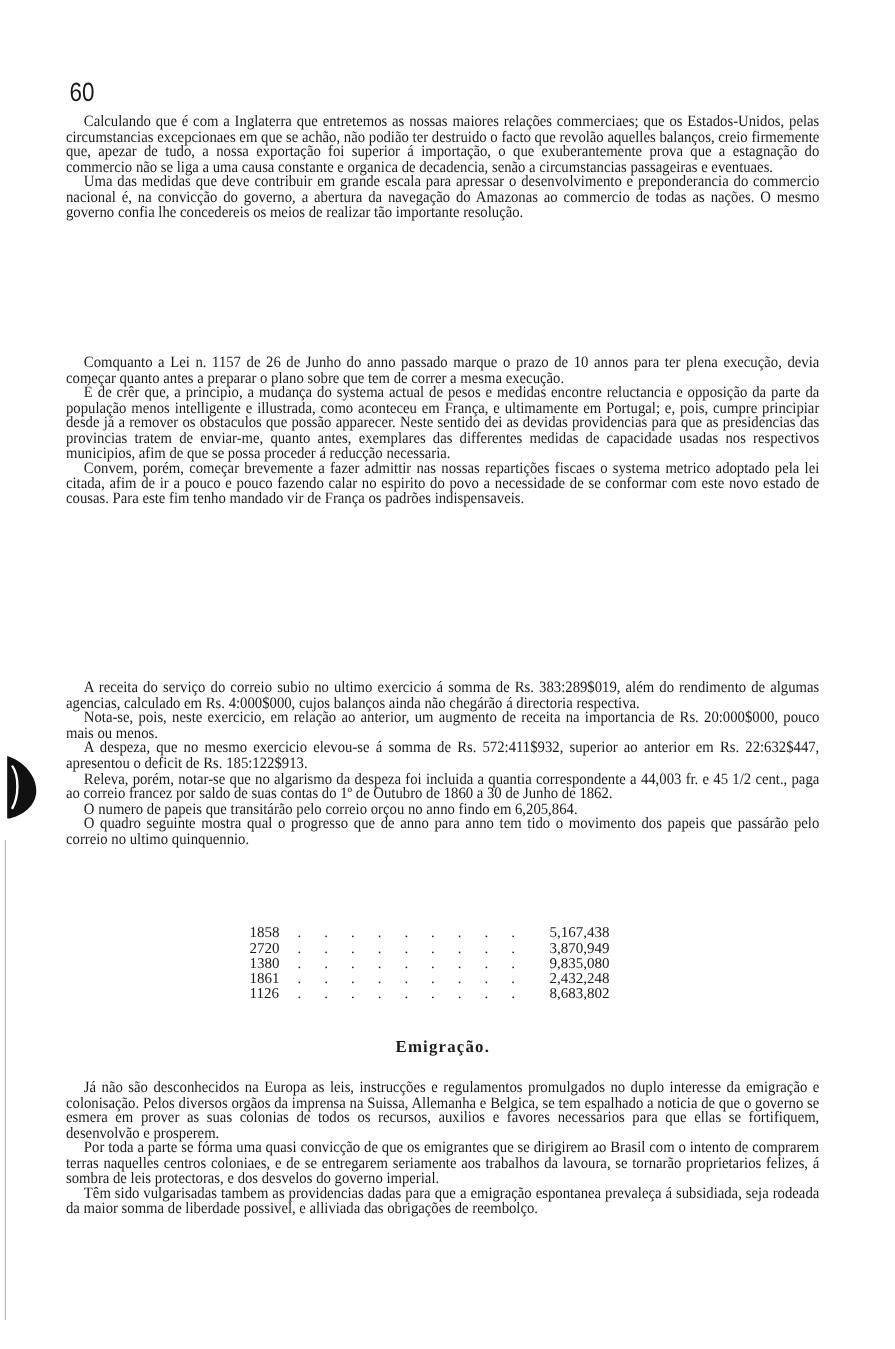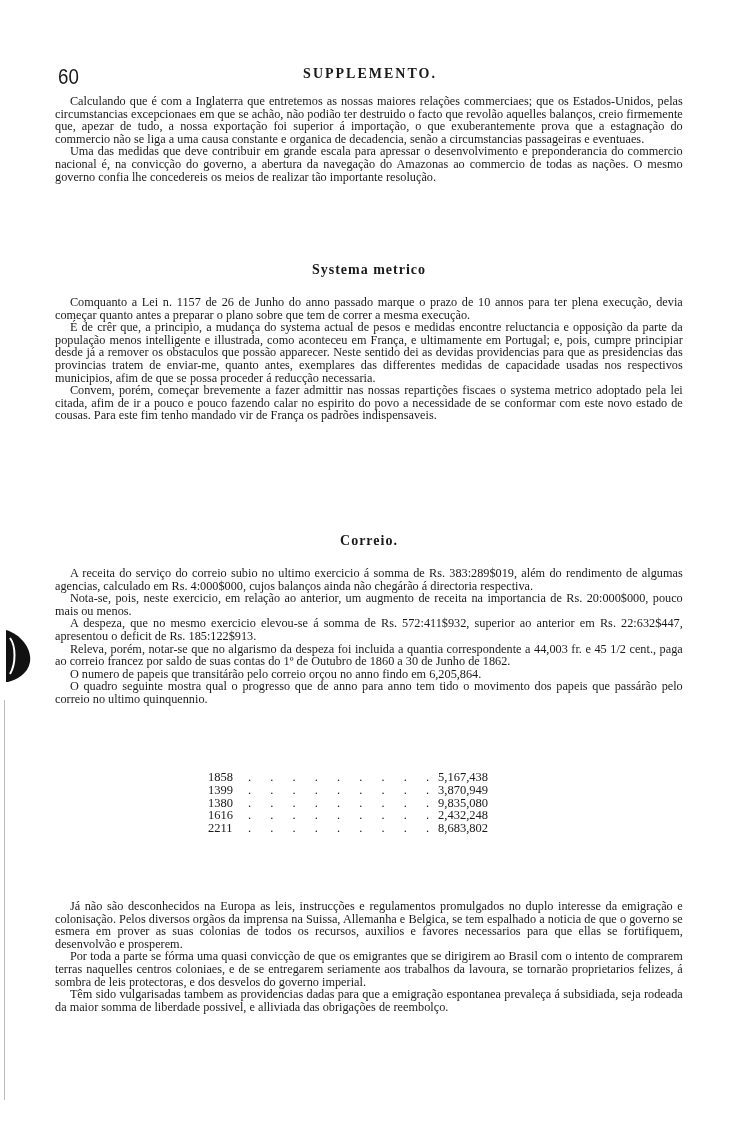--- a/index.html
+++ b/index.html
@@ -34,7 +34,6 @@
 
   <div class="header">
     <span class="page-num">60</span>
-    <div class="running-head">SUPPLEMENTO.</div>
   </div>
 
   <div class="block" style="top:95px;">

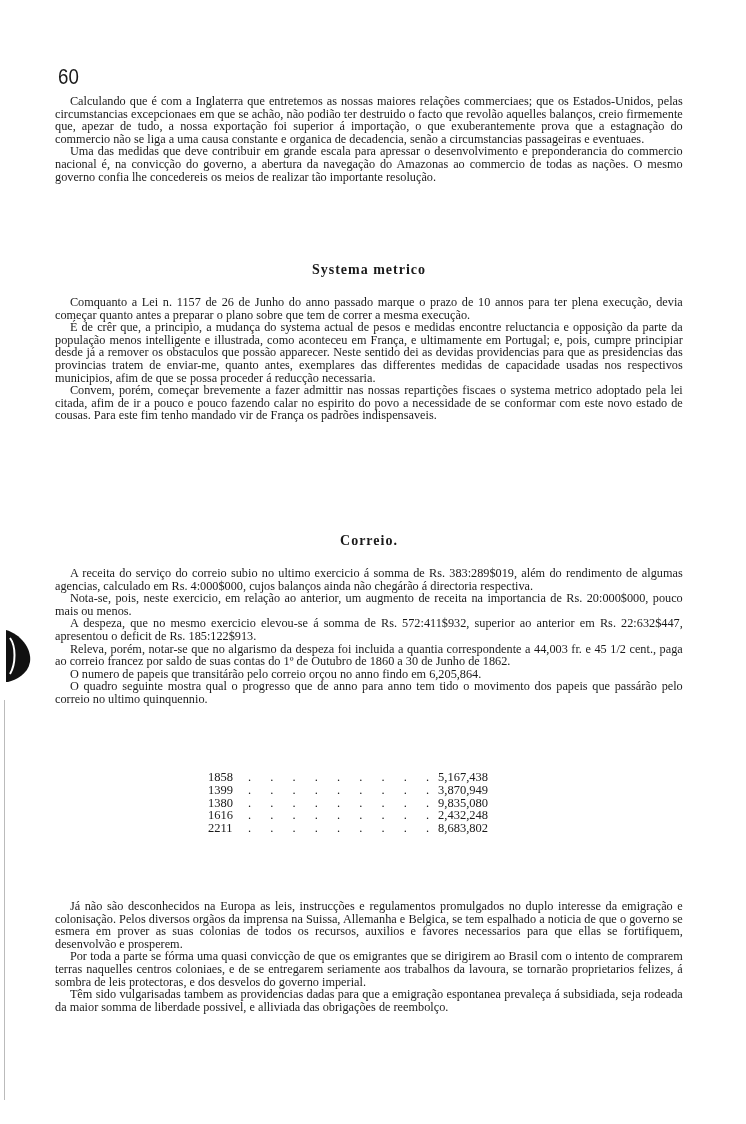--- a/index.html
+++ b/index.html
@@ -41,7 +41,6 @@
     <p>Uma das medidas que deve contribuir em grande escala para apressar o desenvolvimento e preponderancia do commercio nacional é, na convicção do governo, a abertura da navegação do Amazonas ao commercio de todas as nações. O mesmo governo confia lhe concedereis os meios de realizar tão importante resolução.</p>
   </div>
 
-  <div class="section-title" style="top:262px;">Systema metrico</div>
   <div class="block" style="top:296px;">
     <p>Comquanto a Lei n. 1157 de 26 de Junho do anno passado marque o prazo de 10 annos para ter plena execução, devia começar quanto antes a preparar o plano sobre que tem de correr a mesma execução.</p>
     <p>É de crêr que, a principio, a mudança do systema actual de pesos e medidas encontre reluctancia e opposição da parte da população menos intelligente e illustrada, como aconteceu em França, e ultimamente em Portugal; e, pois, cumpre principiar desde já a remover os obstaculos que possão apparecer. Neste sentido dei as devidas providencias para que as presidencias das provincias tratem de enviar-me, quanto antes, exemplares das differentes medidas de capacidade usadas nos respectivos municipios, afim de que se possa proceder á reducção necessaria.</p>

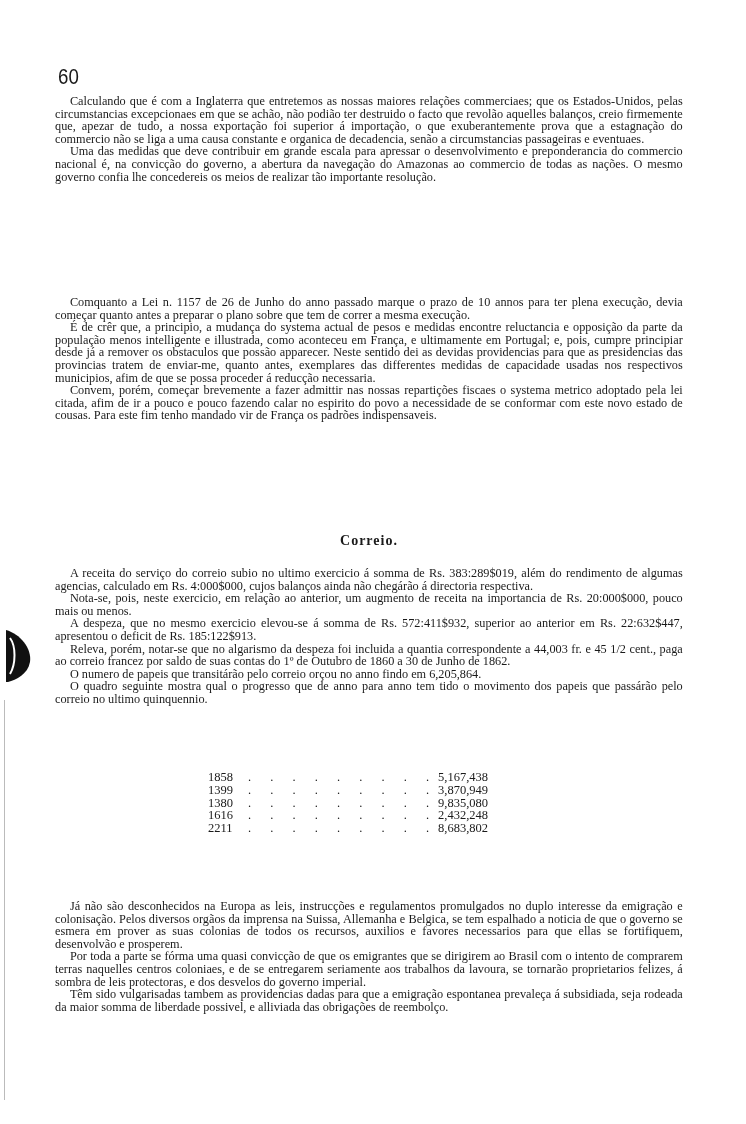--- a/index.html
+++ b/index.html
@@ -47,7 +47,6 @@
     <p>Convem, porém, começar brevemente a fazer admittir nas nossas repartições fiscaes o systema metrico adoptado pela lei citada, afim de ir a pouco e pouco fazendo calar no espirito do povo a necessidade de se conformar com este novo estado de cousas. Para este fim tenho mandado vir de França os padrões indispensaveis.</p>
   </div>
 
-  <div class="section-title" style="top:533px;">Correio.</div>
   <div class="block" style="top:567px;">
     <p>A receita do serviço do correio subio no ultimo exercicio á somma de Rs. 383:289$019, além do rendimento de algumas agencias, calculado em Rs. 4:000$000, cujos balanços ainda não chegárão á directoria respectiva.</p>
     <p>Nota-se, pois, neste exercicio, em relação ao anterior, um augmento de receita na importancia de Rs. 20:000$000, pouco mais ou menos.</p>

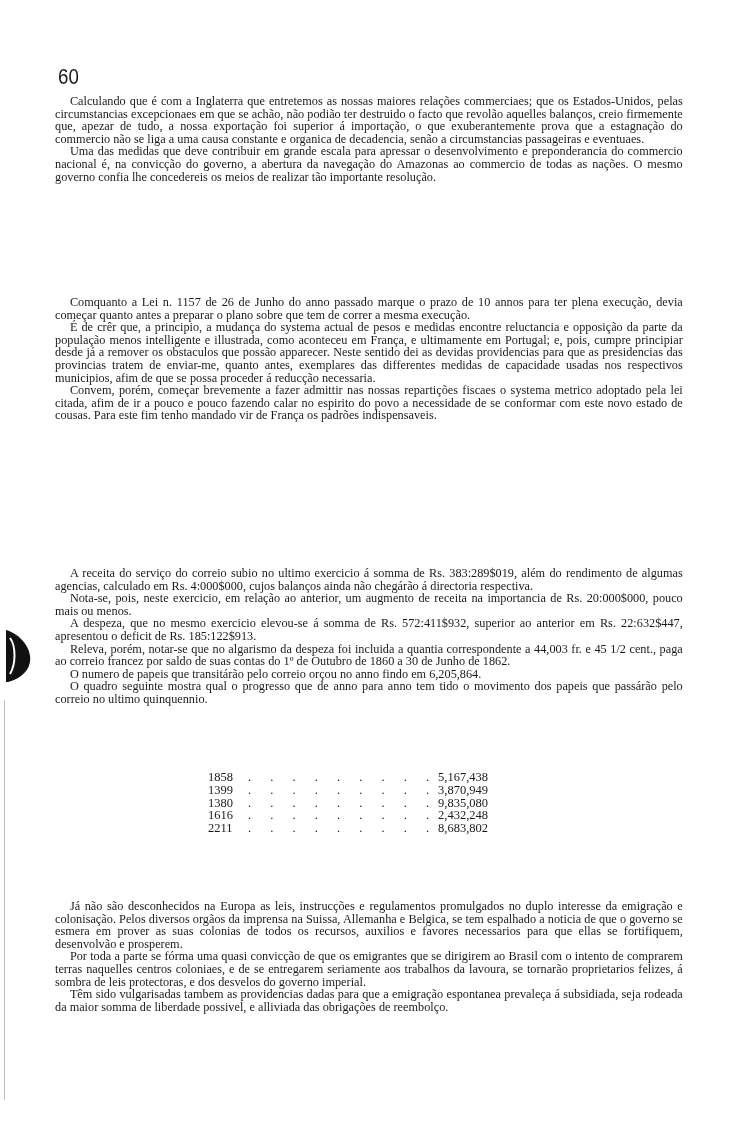--- a/index.html
+++ b/index.html
@@ -20,7 +20,7 @@
   .stat-row { display: flex; justify-content: space-between; }
   .stat-year { width: 40px; font-family: Liberation Serif, serif; }
   .stat-dots { flex: 1; letter-spacing: 8px; overflow: hidden; white-space: nowrap; }
-  .stat-value { width: 70px; text-align: left; }
+  .stat-value { width: 70px; text-align: right; }
 </style>
 </head>
 <body>

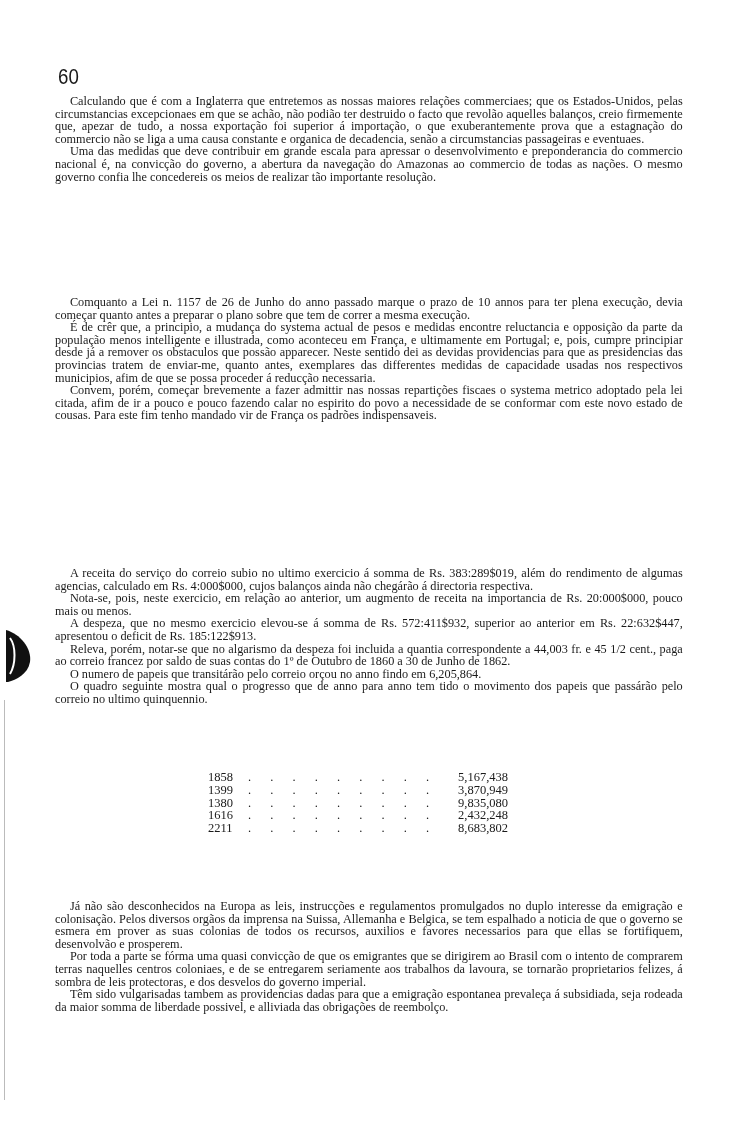--- a/index.html
+++ b/index.html
@@ -63,7 +63,7 @@
       <span class="stat-value">5,167,438</span>
     </div>
     <div class="stat-row">
-      <span class="stat-year">1399</span>
+      <span class="stat-year">2720</span>
       <span class="stat-dots">. . . . . . . . . .</span>
       <span class="stat-value">3,870,949</span>
     </div>

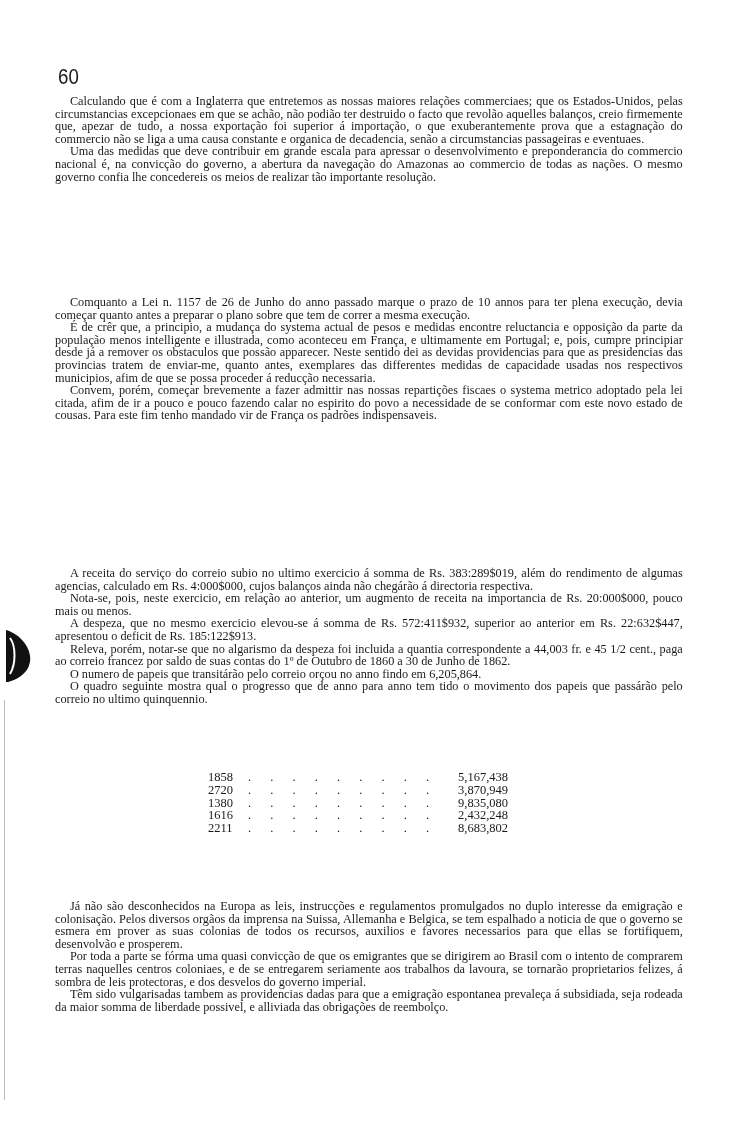--- a/index.html
+++ b/index.html
@@ -73,7 +73,7 @@
       <span class="stat-value">9,835,080</span>
     </div>
     <div class="stat-row">
-      <span class="stat-year">1616</span>
+      <span class="stat-year">1861</span>
       <span class="stat-dots">. . . . . . . . . .</span>
       <span class="stat-value">2,432,248</span>
     </div>

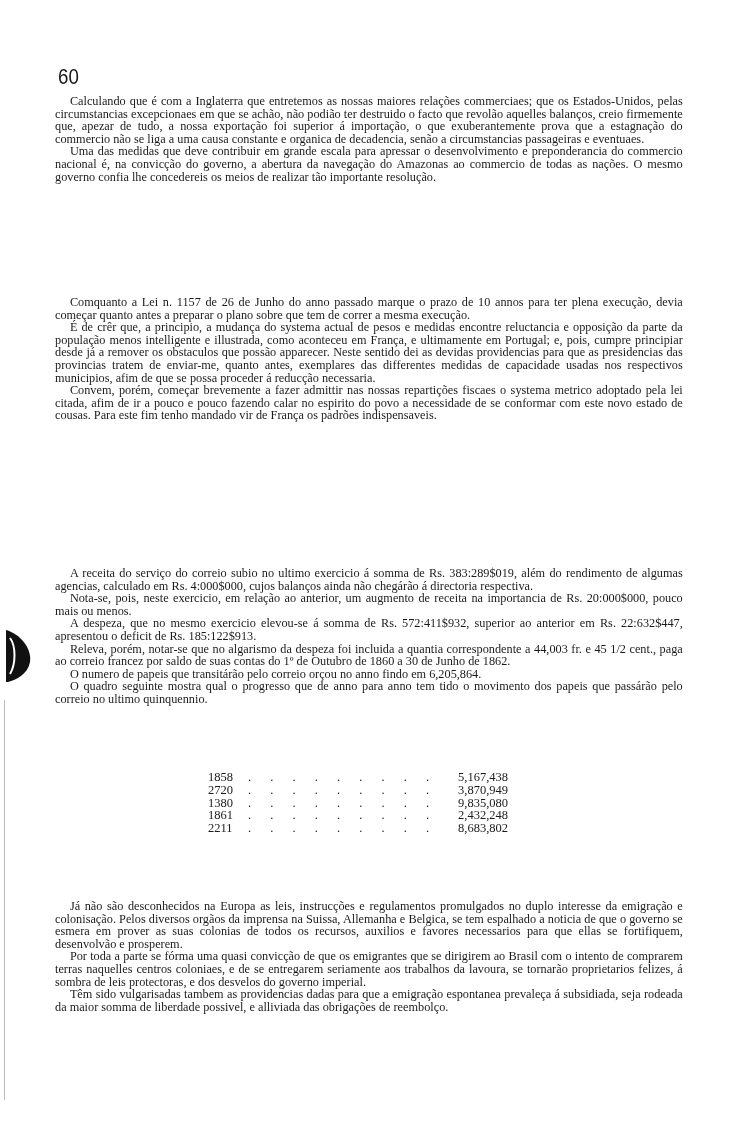--- a/index.html
+++ b/index.html
@@ -78,7 +78,7 @@
       <span class="stat-value">2,432,248</span>
     </div>
     <div class="stat-row">
-      <span class="stat-year">2211</span>
+      <span class="stat-year">1126</span>
       <span class="stat-dots">. . . . . . . . . .</span>
       <span class="stat-value">8,683,802</span>
     </div>

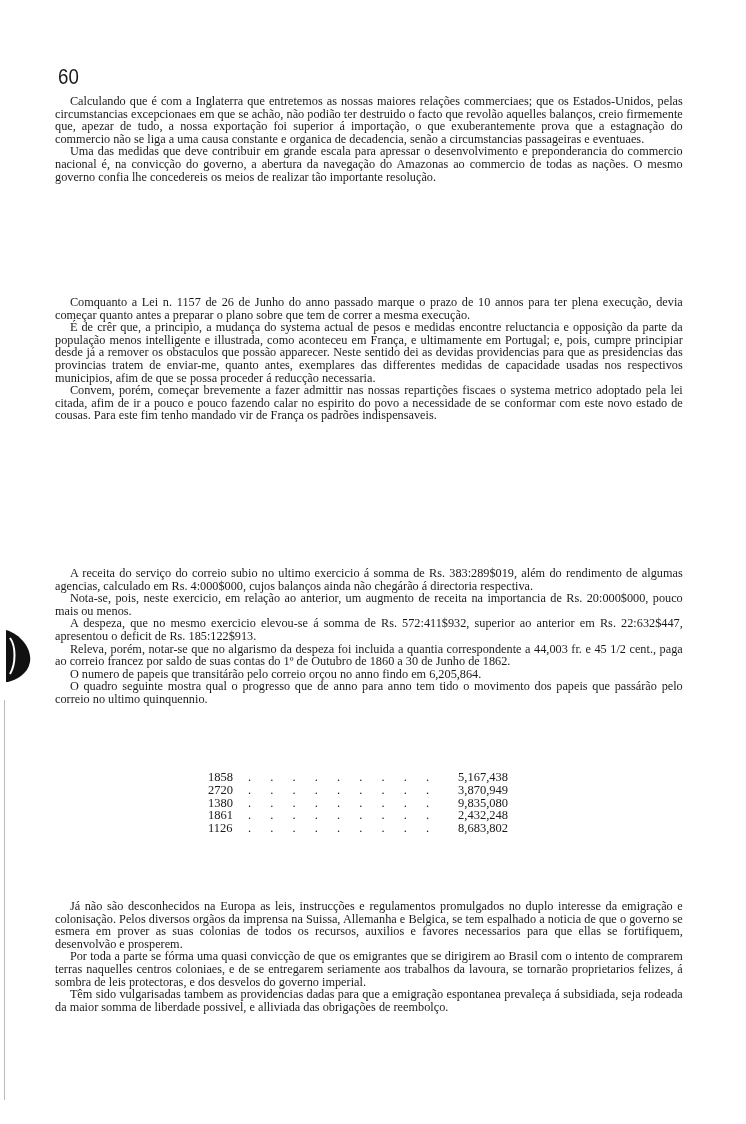--- a/index.html
+++ b/index.html
@@ -84,6 +84,7 @@
     </div>
   </div>
 
+  <div class="section-title" style="top:866px;">Emigração.</div>
   <div class="block" style="top:900px;">
     <p>Já não são desconhecidos na Europa as leis, instrucções e regulamentos promulgados no duplo interesse da emigração e colonisação. Pelos diversos orgãos da imprensa na Suissa, Allemanha e Belgica, se tem espalhado a noticia de que o governo se esmera em prover as suas colonias de todos os recursos, auxilios e favores necessarios para que ellas se fortifiquem, desenvolvão e prosperem.</p>
     <p>Por toda a parte se fórma uma quasi convicção de que os emigrantes que se dirigirem ao Brasil com o intento de comprarem terras naquelles centros coloniaes, e de se entregarem seriamente aos trabalhos da lavoura, se tornarão proprietarios felizes, á sombra de leis protectoras, e dos desvelos do governo imperial.</p>

